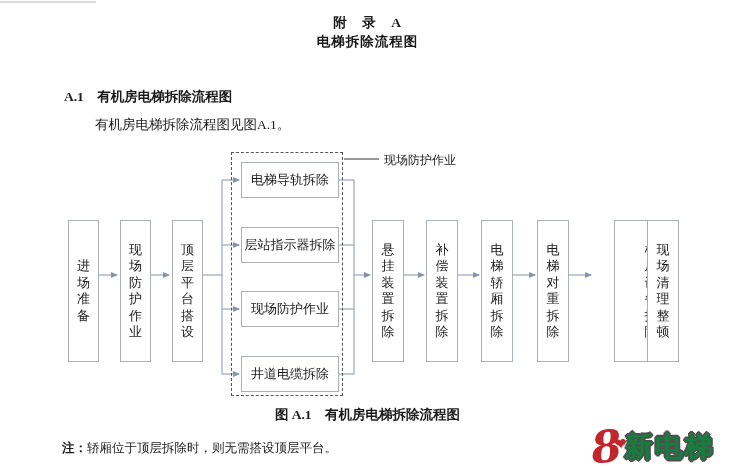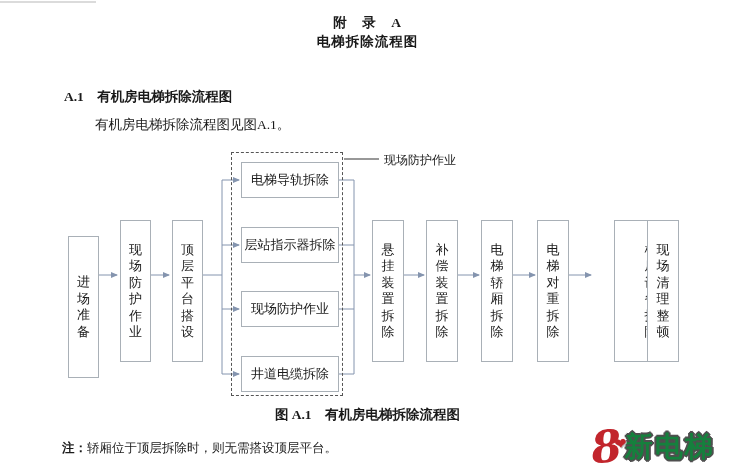--- a/index.html
+++ b/index.html
@@ -116,7 +116,7 @@
 <div class="dashed-group"></div>
 <div class="abs annotation">现场防护作业</div>
 
-<div class="vbox w31" style="left:68px;margin-top:16px;">
+<div class="vbox w31" style="left:68px;">
     <span>进场准备</span>
   </div>
 <div class="vbox w31" style="left:120px;">

